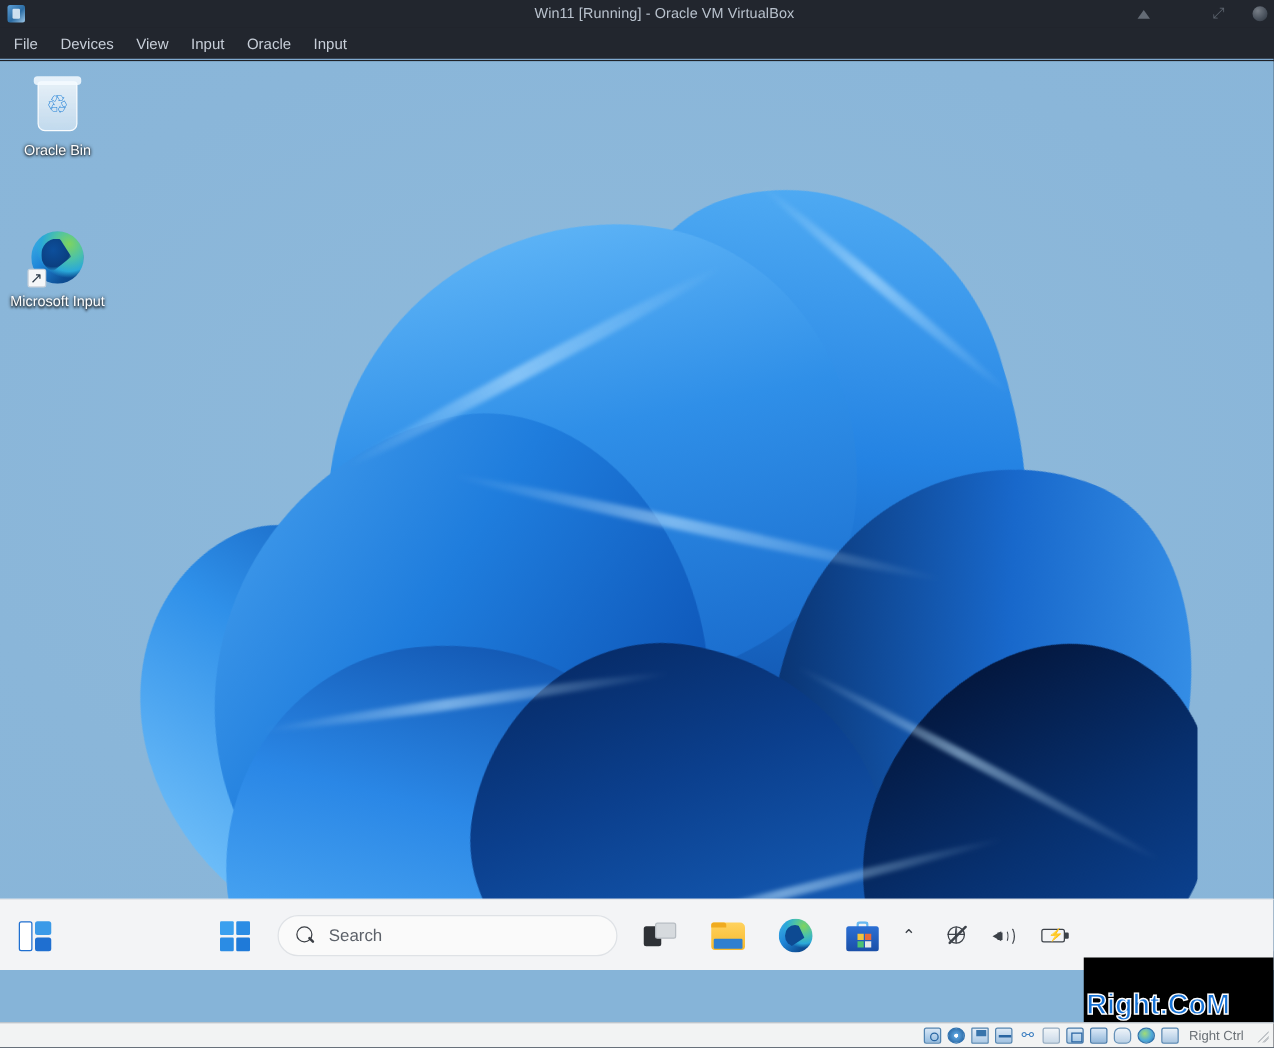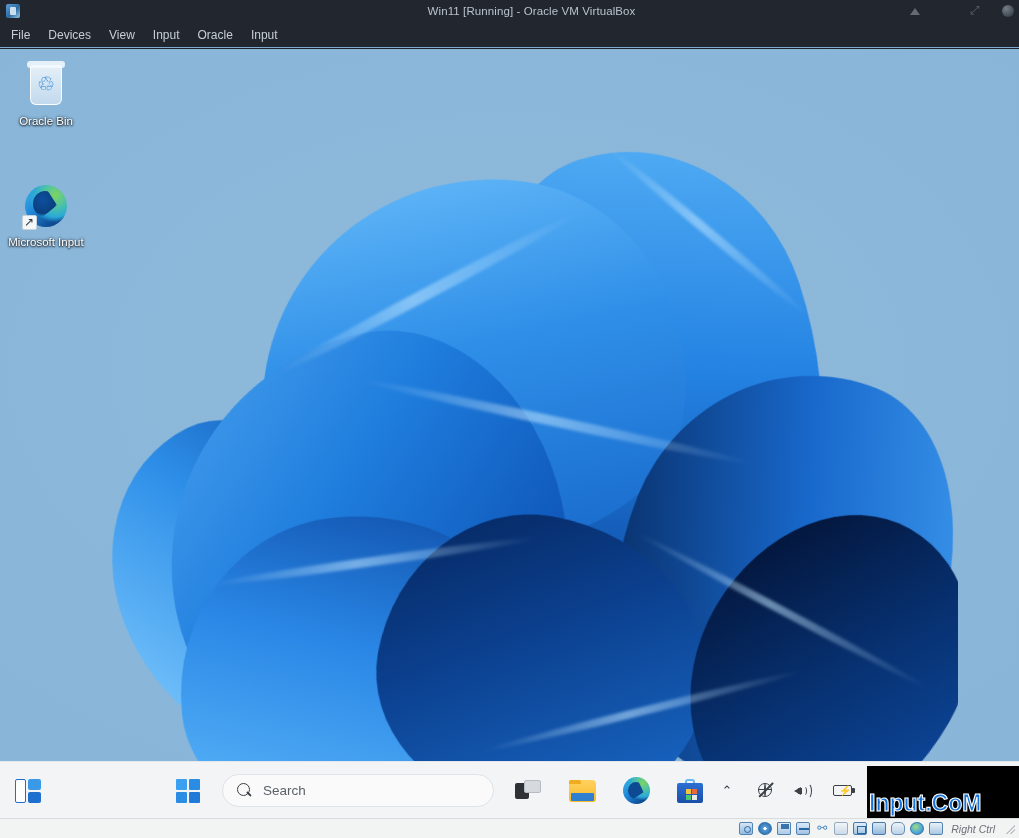--- a/index.html
+++ b/index.html
@@ -221,7 +221,7 @@
 
   
   .taskbar {
-    position:absolute; left:0; top:712px; width:1019px; height:57px;
+    position:absolute; left:0; top:670px; width:1019px; height:57px;
     background:#f3f4f6;
     border-top:1px solid #e3e6ea;
     display:flex; align-items:center;

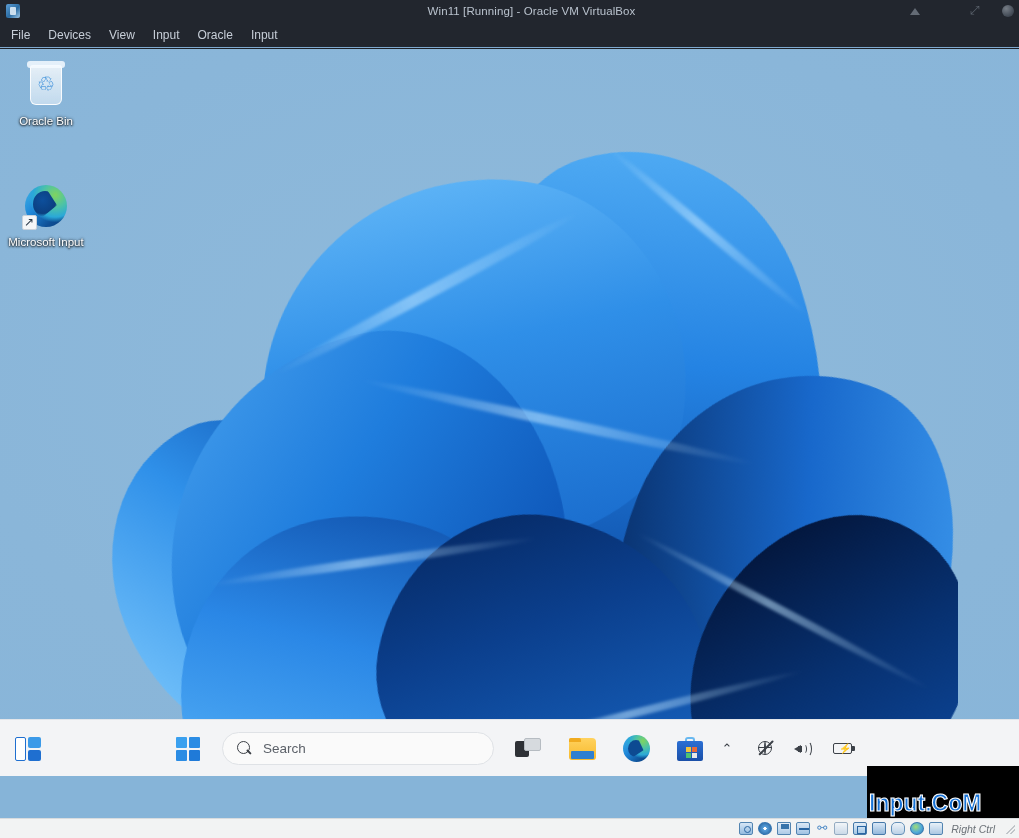--- a/index.html
+++ b/index.html
@@ -652,7 +652,7 @@
     </div>
 
     <div class="watermark">
-      <div class="wm-line2">Input.CoM</div>
+      <div class="wm-line2">Right.CoM</div>
     </div>
   </div>
 

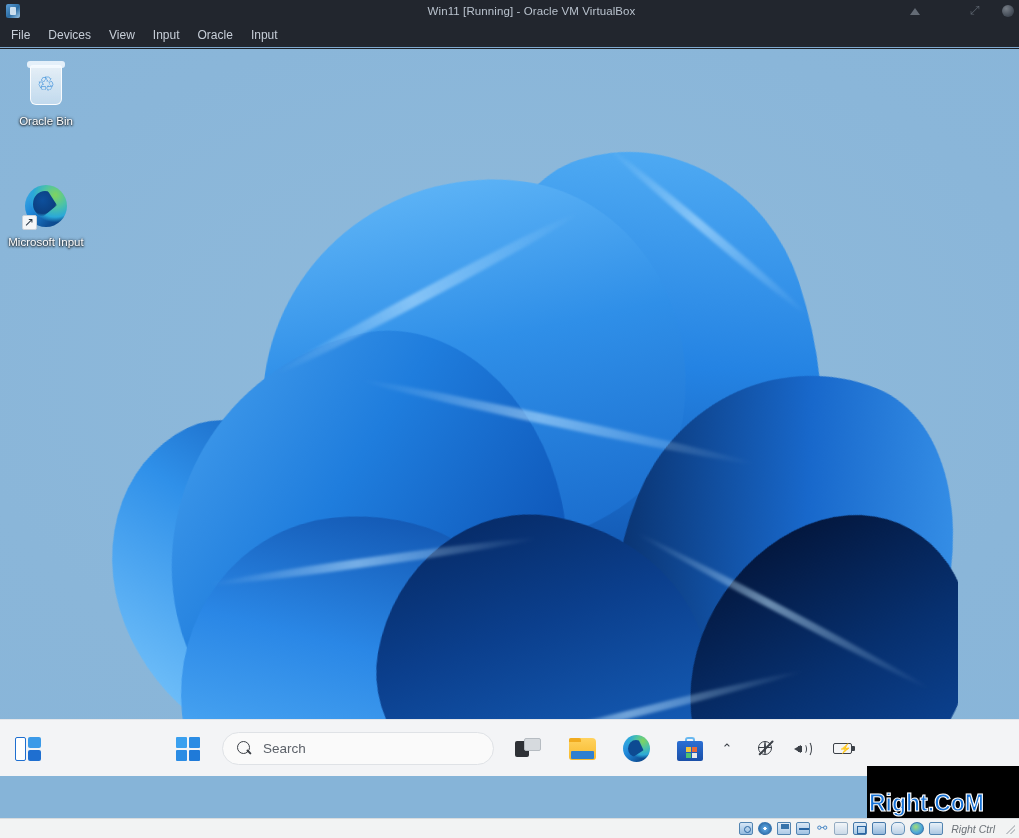--- a/index.html
+++ b/index.html
@@ -480,7 +480,7 @@
     border:1px solid #2a6fa8;
   }
   .sb-text {
-    font-size:10.5px; color:#6b7177; margin-left:3px; white-space:nowrap;font-style:italic;
+    font-size:10.5px; color:#6b7177; margin-left:3px; white-space:nowrap;
   }
   .sb-grip {
     width:11px; height:11px; margin-left:4px; position:relative; opacity:.55;

